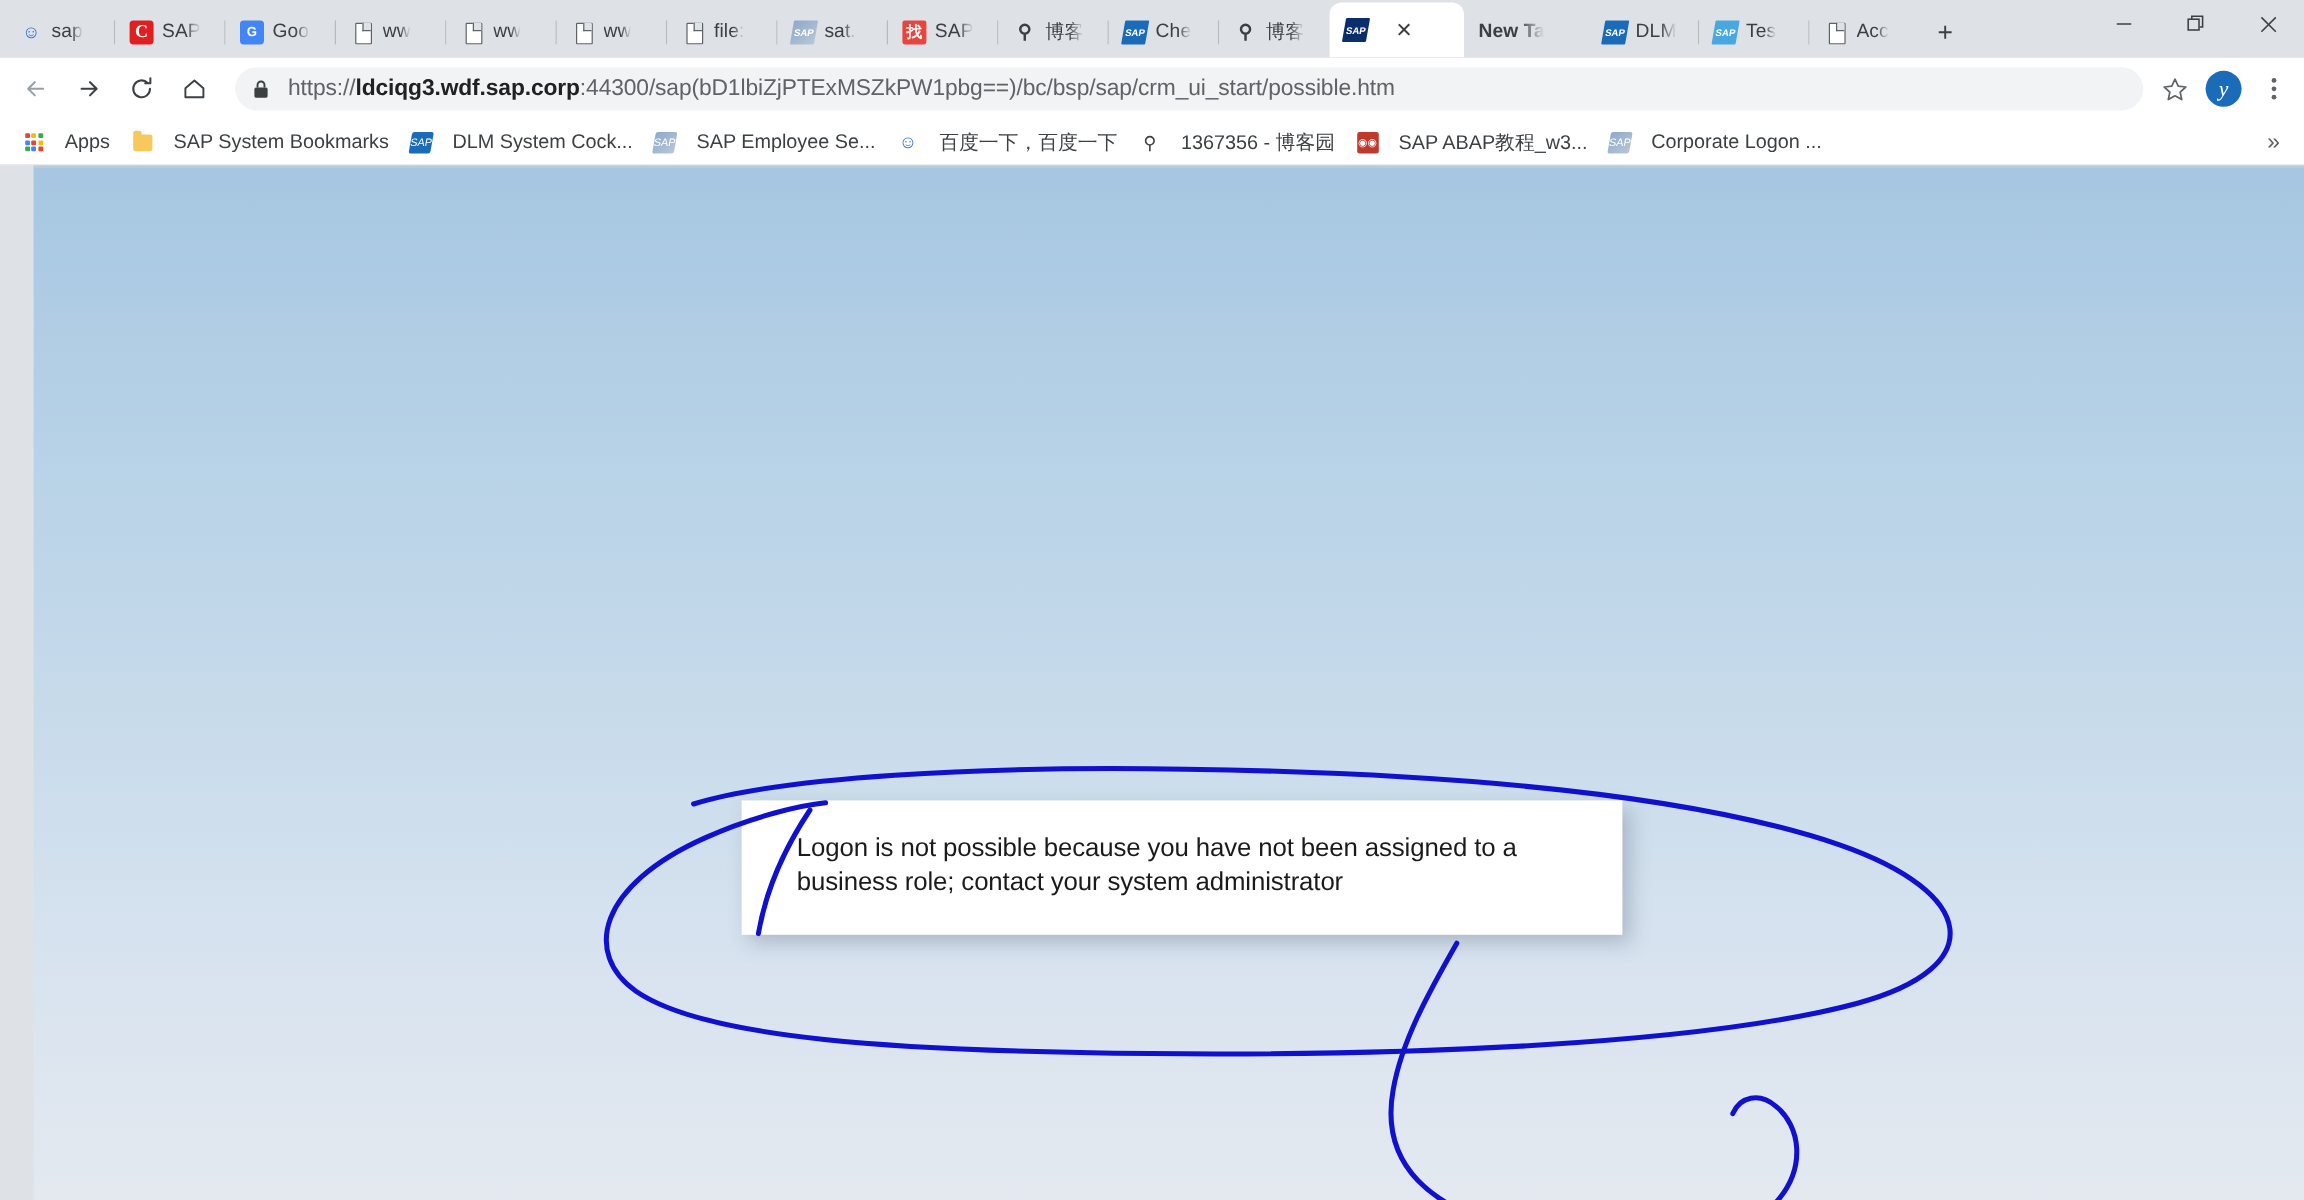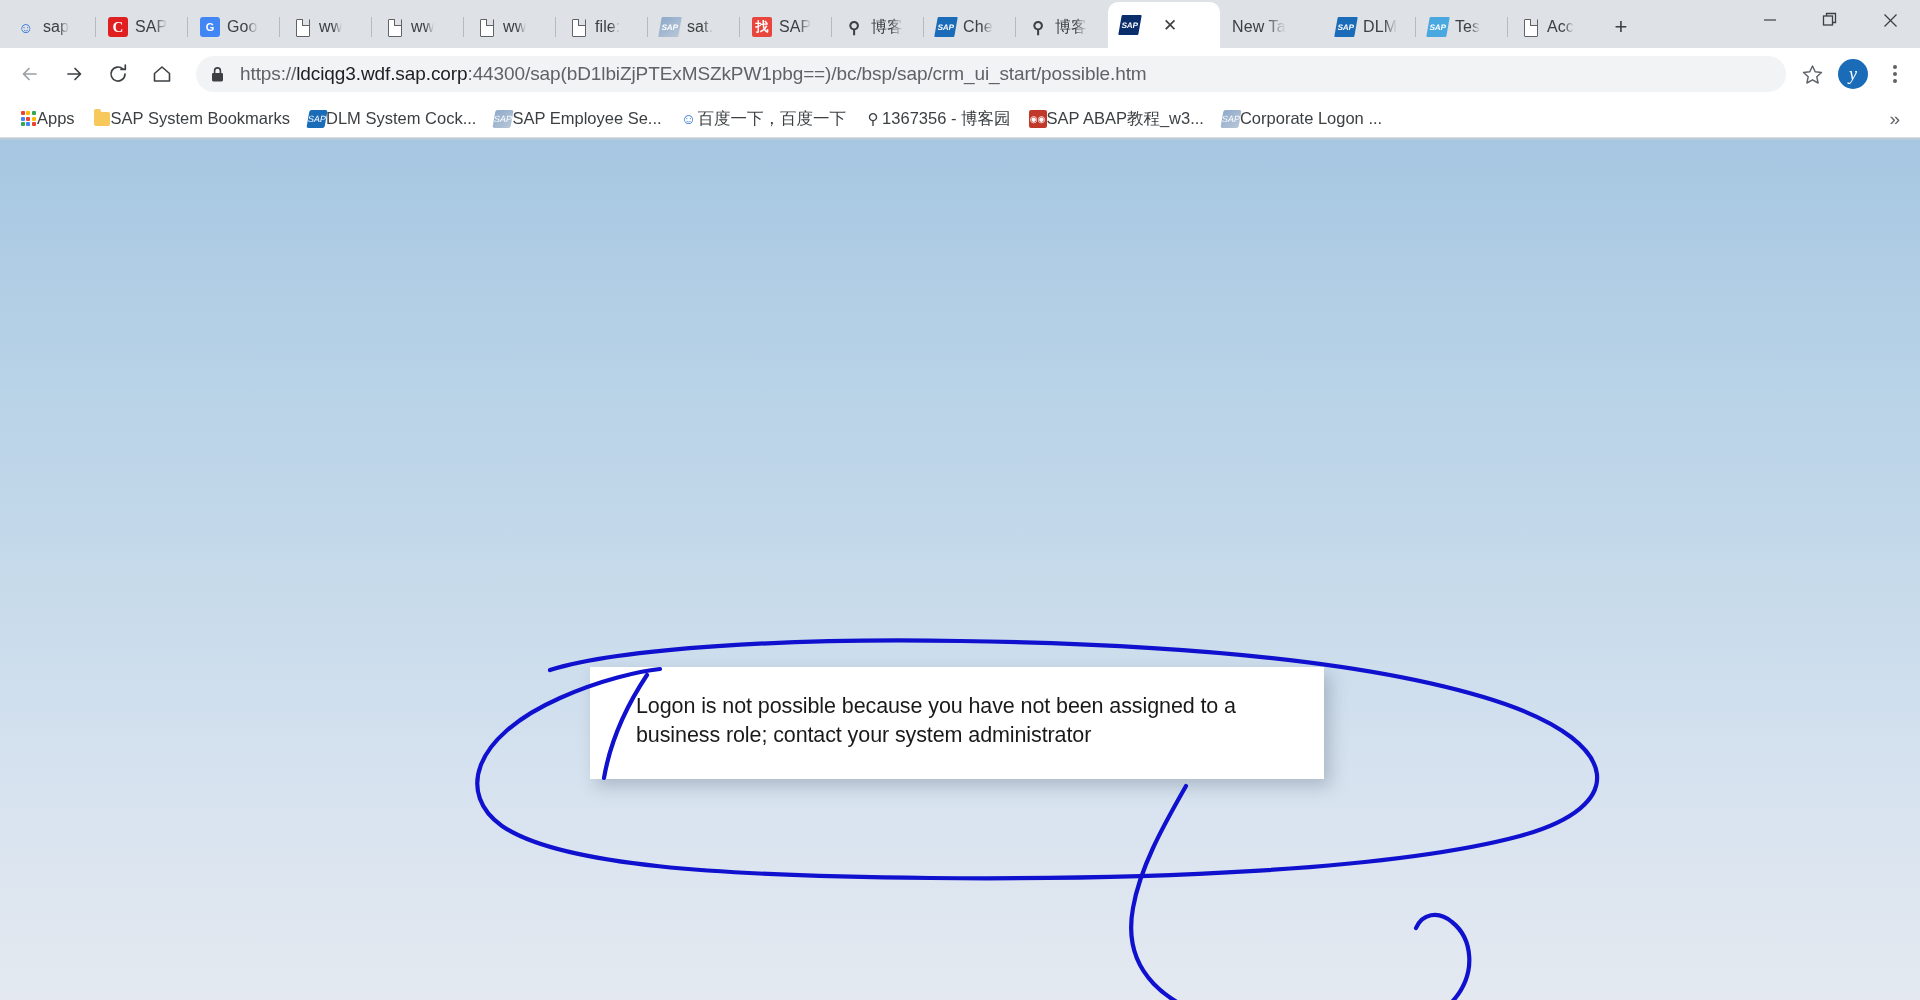--- a/index.html
+++ b/index.html
@@ -80,7 +80,7 @@
   .tab.active::after { display: none; }
   .tab.active .tab-title { color: #202124; }
 
-  .tab.wide { width: 104px; }
+  .tab.wide { width: 104px; font-weight: bold; }
 
   .favicon {
     width: 20px; height: 20px;

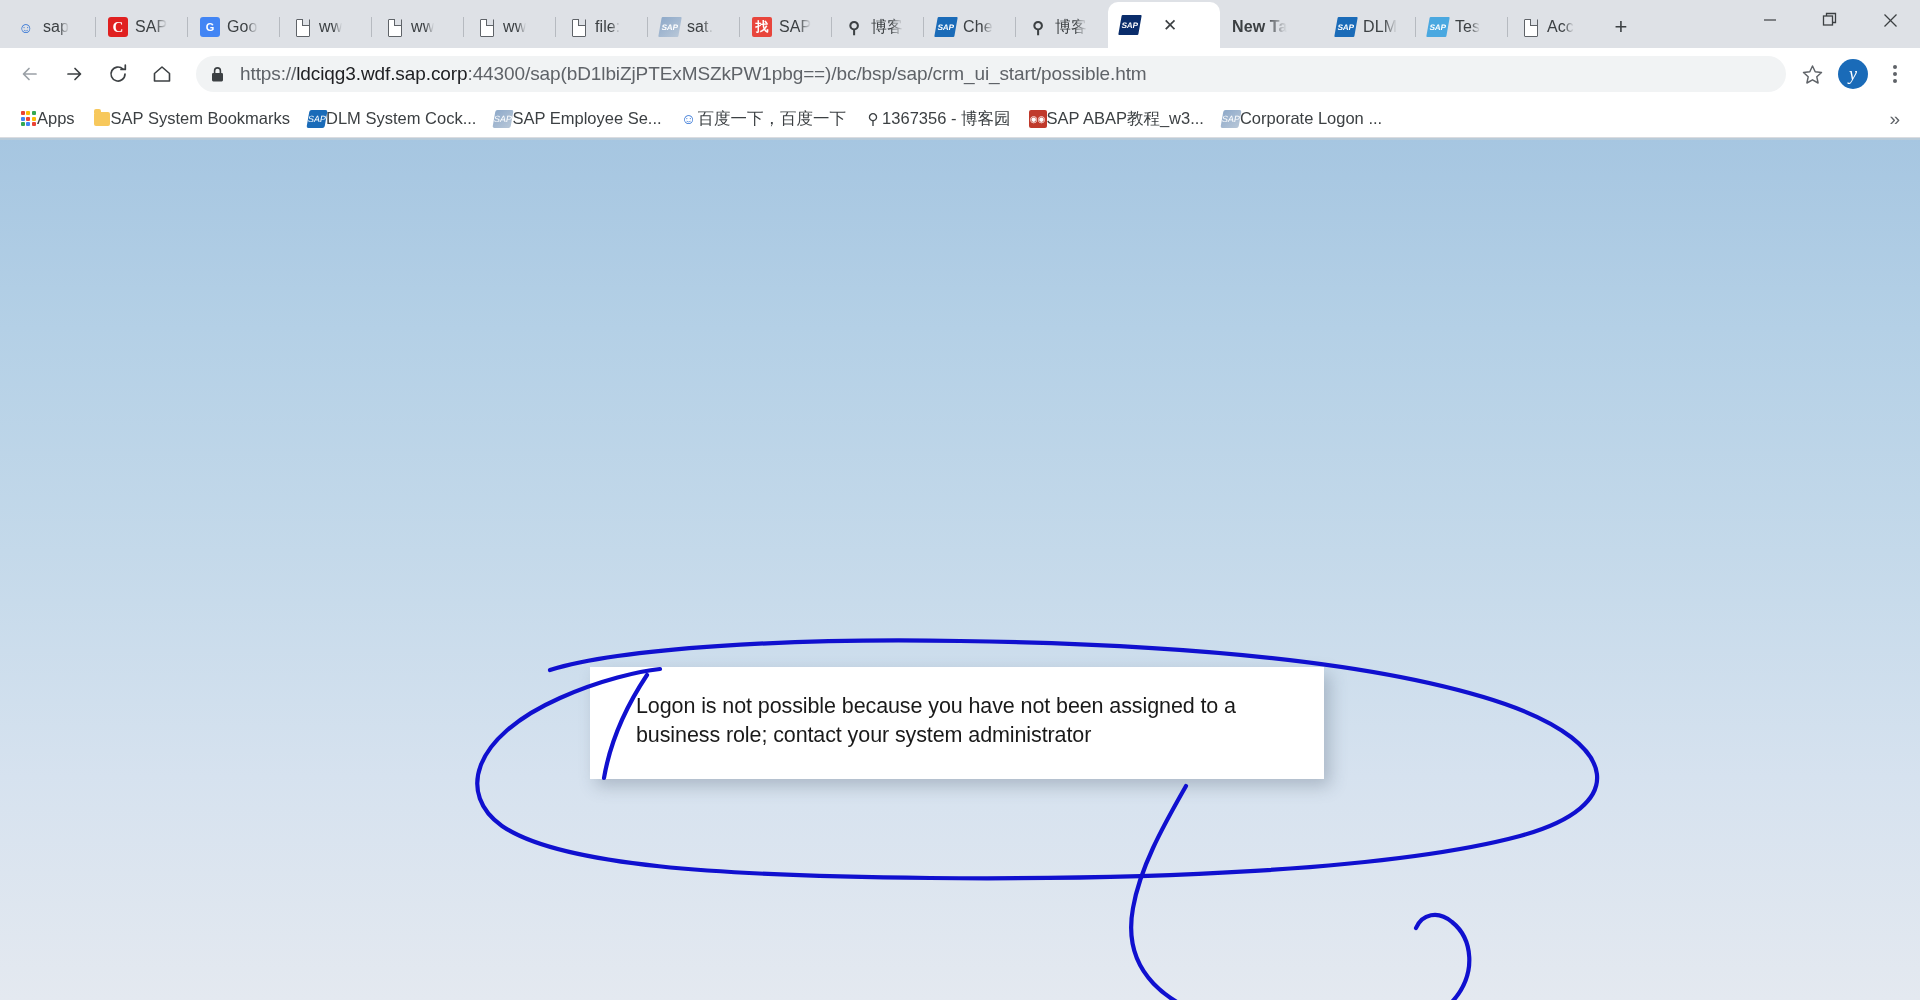--- a/index.html
+++ b/index.html
@@ -211,7 +211,7 @@
     overflow: hidden;
     letter-spacing: -0.1px;
   }
-  .url-text .host { color: #202124; font-weight: 400; }
+  .url-text .host { color: #202124; font-weight: 700; }
 
   .star-btn {
     width: 36px; height: 36px;

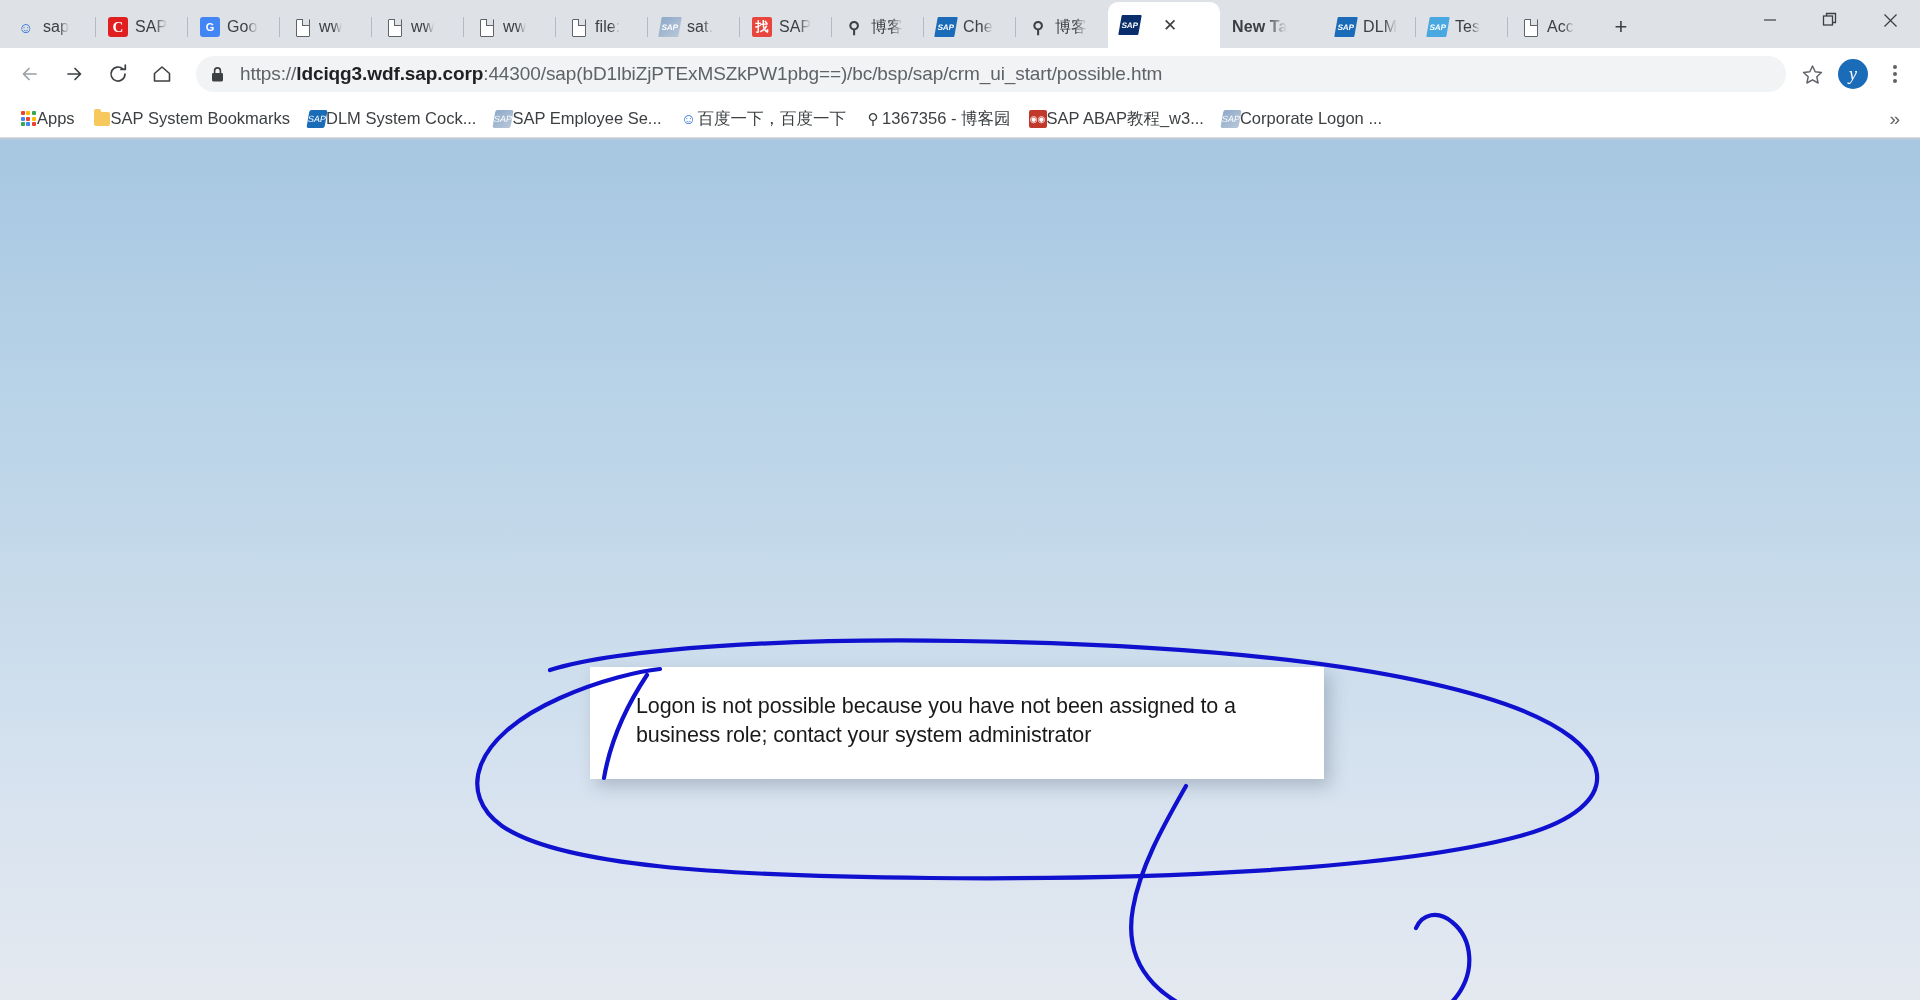--- a/index.html
+++ b/index.html
@@ -252,7 +252,7 @@
   .bm {
     display: flex;
     align-items: center;
-    gap: 0;
+    gap: 17px;
     padding: 4px 9px;
     border-radius: 4px;
     flex: 0 0 auto;

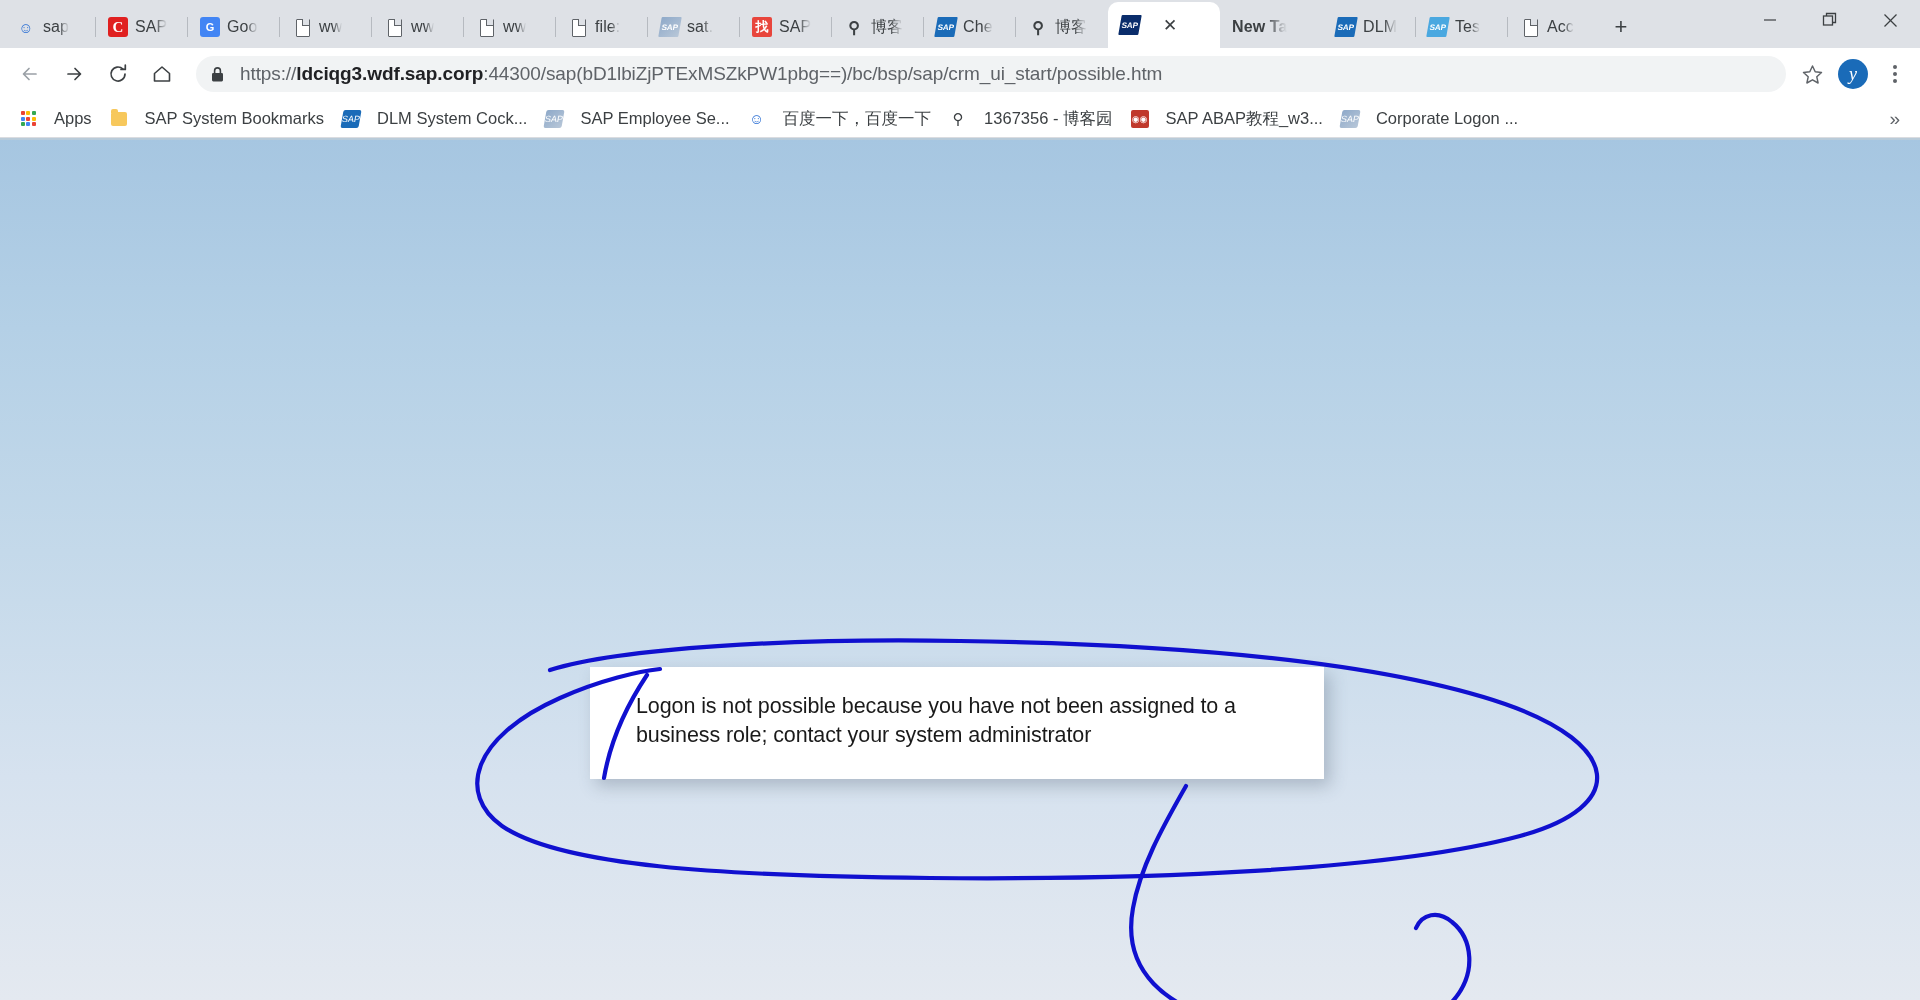--- a/index.html
+++ b/index.html
@@ -297,6 +297,7 @@
     position: relative;
     background: linear-gradient(to bottom, #a6c6e1 0%, #b4d0e6 22%, #c4d9ea 48%, #d6e2ef 74%, #e4e9f0 100%);
     overflow: hidden;
+    margin-left: 28px;
   }
   .page-top-line {
     position: absolute; top: 0; left: 0; right: 0; height: 2px;

